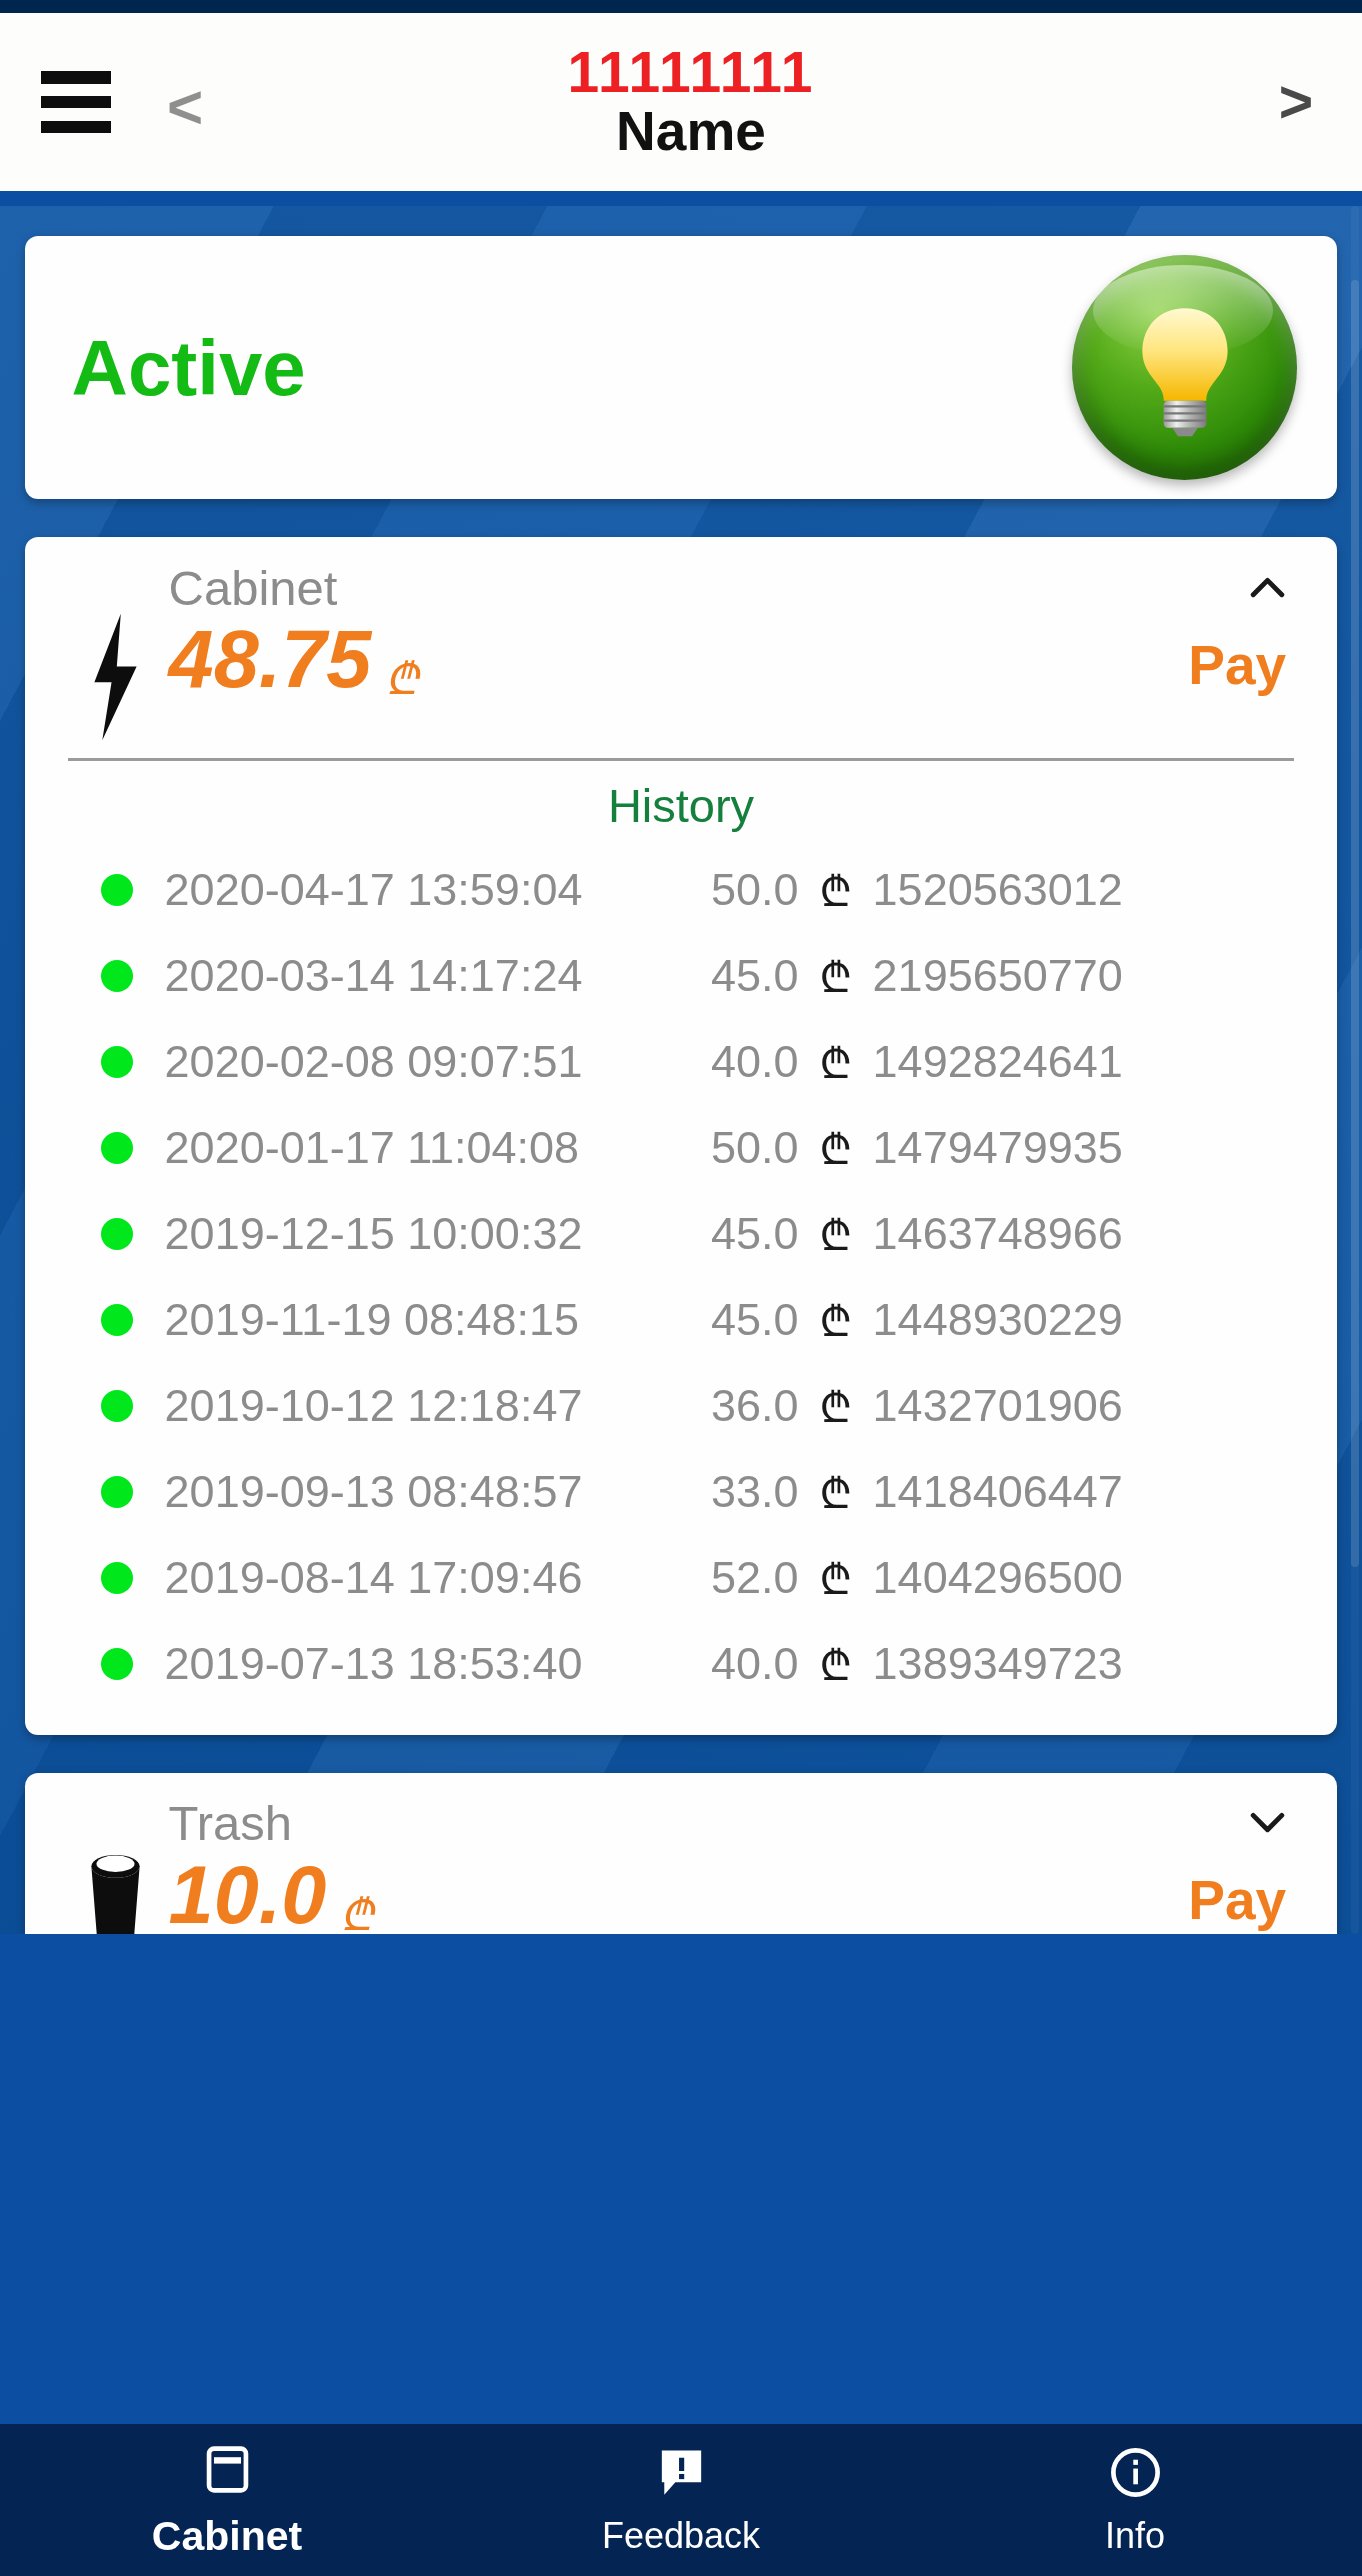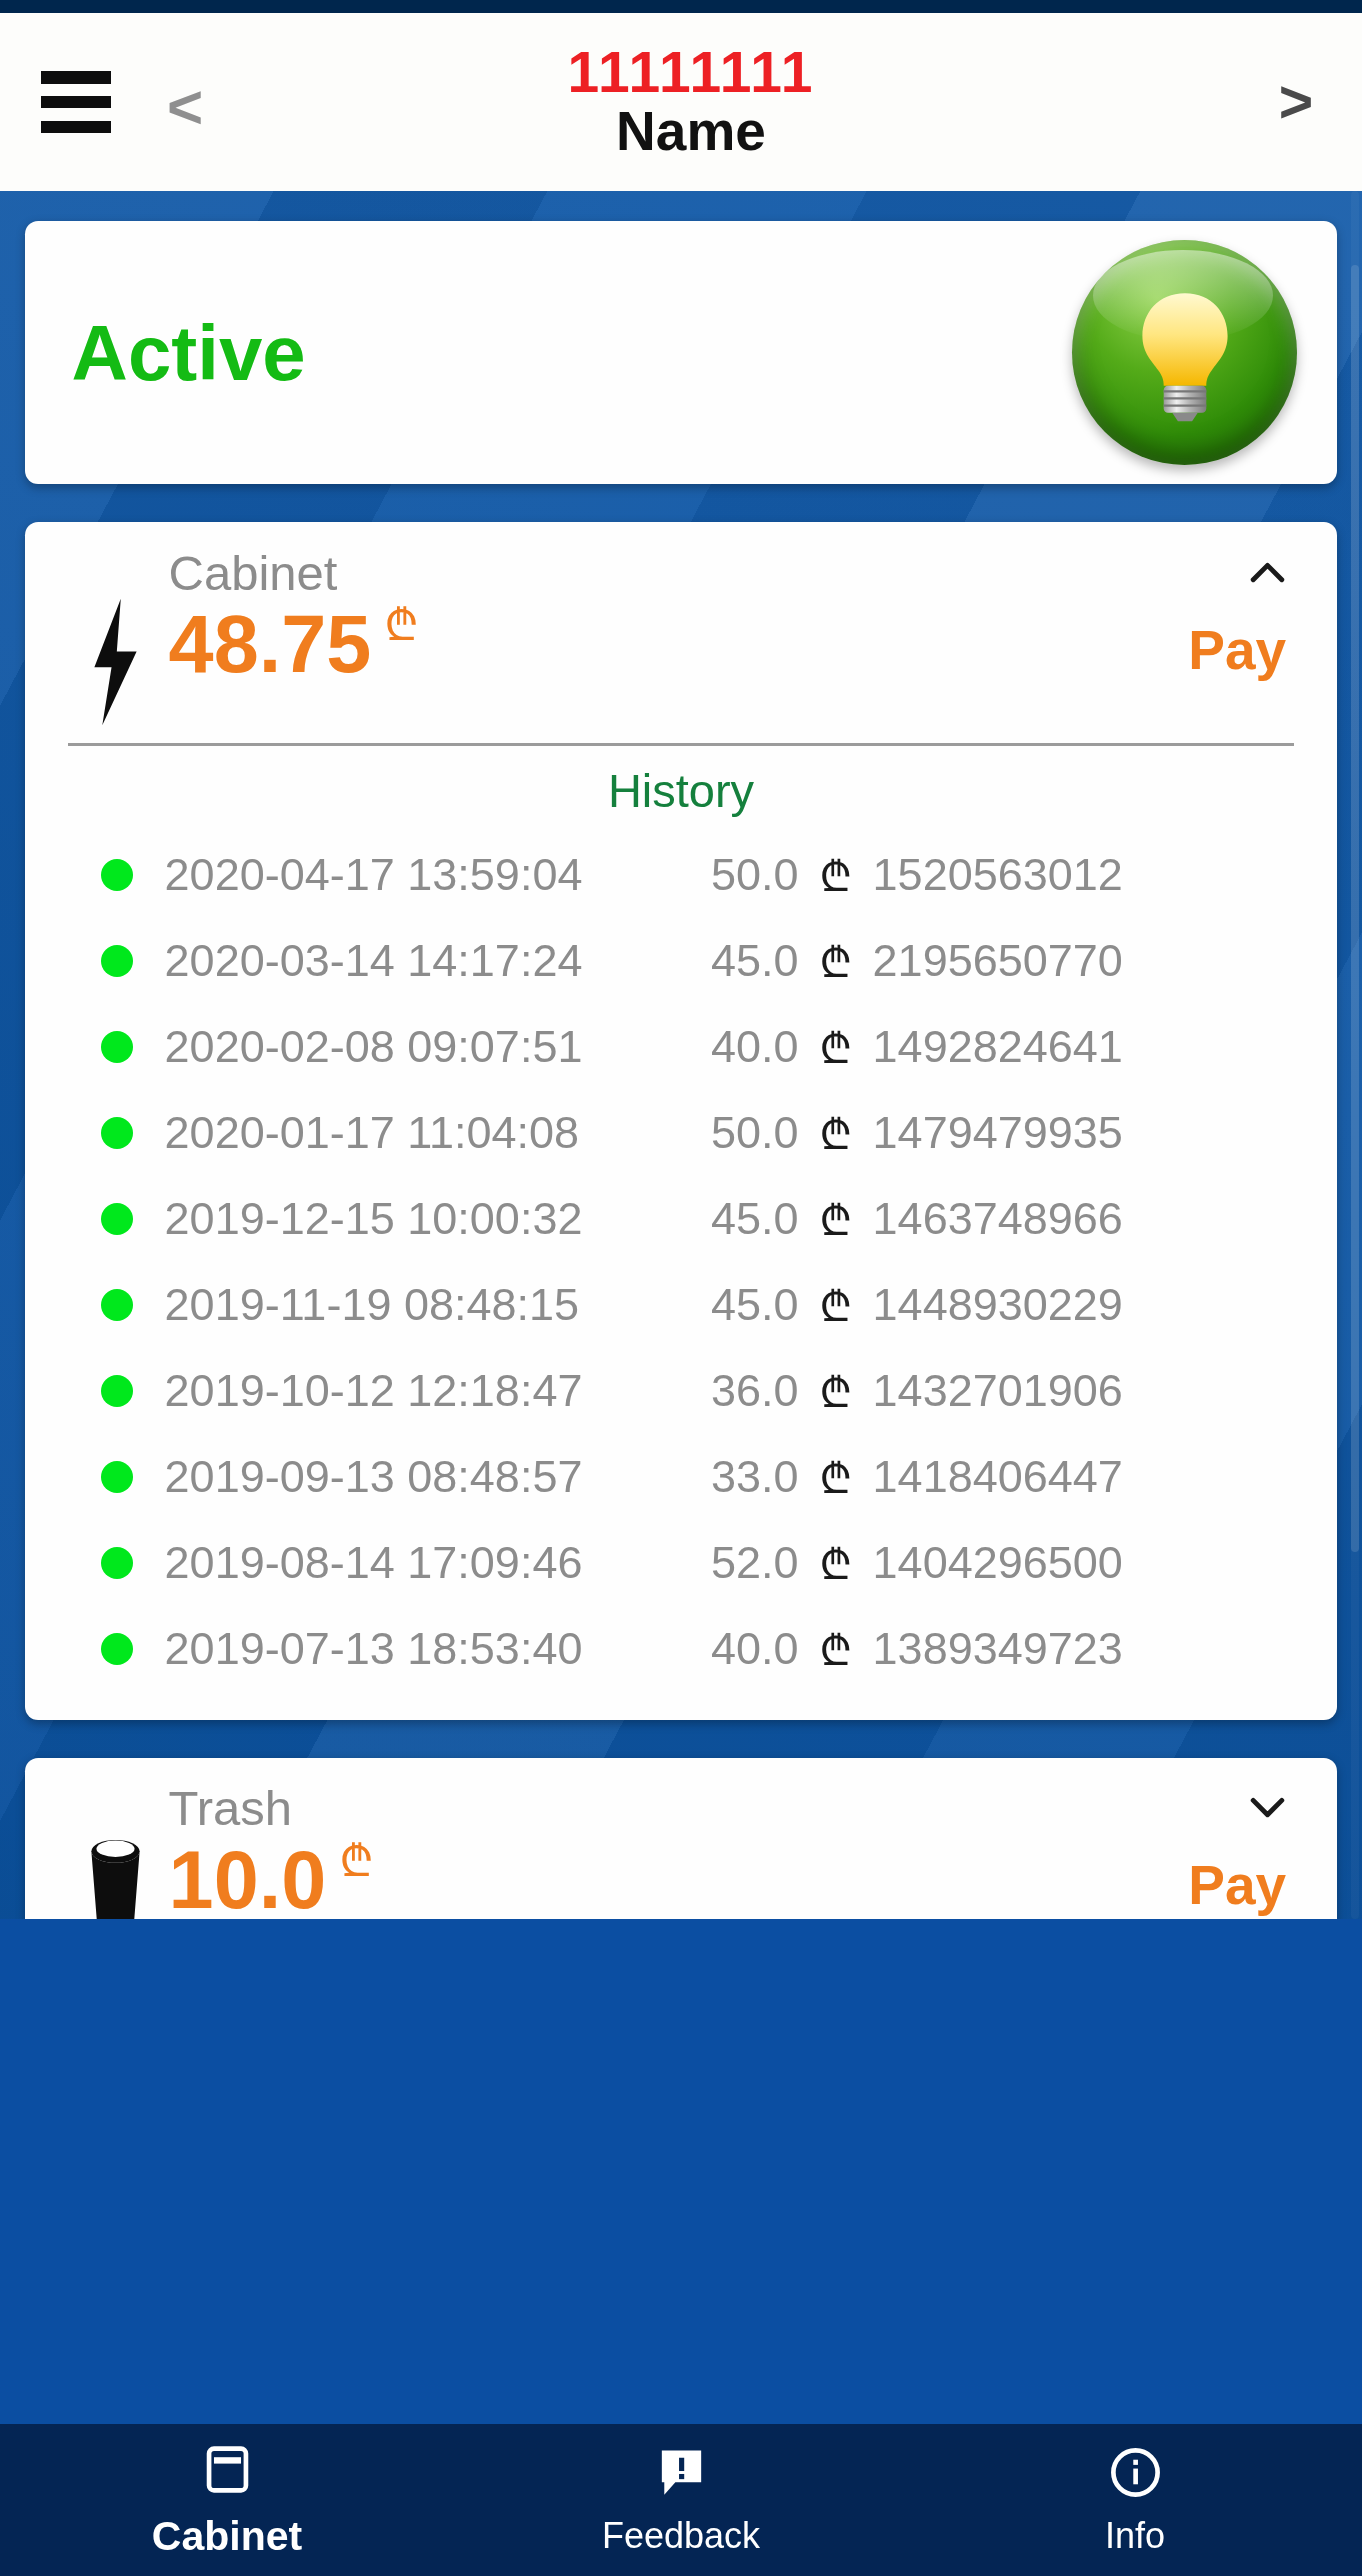--- a/index.html
+++ b/index.html
@@ -88,7 +88,7 @@
   
   .scroll-area {
     position: absolute;
-    top: 191px; left: 0;
+    top: 206px; left: 0;
     width: 1362px;
     height: 1728px;
     background:

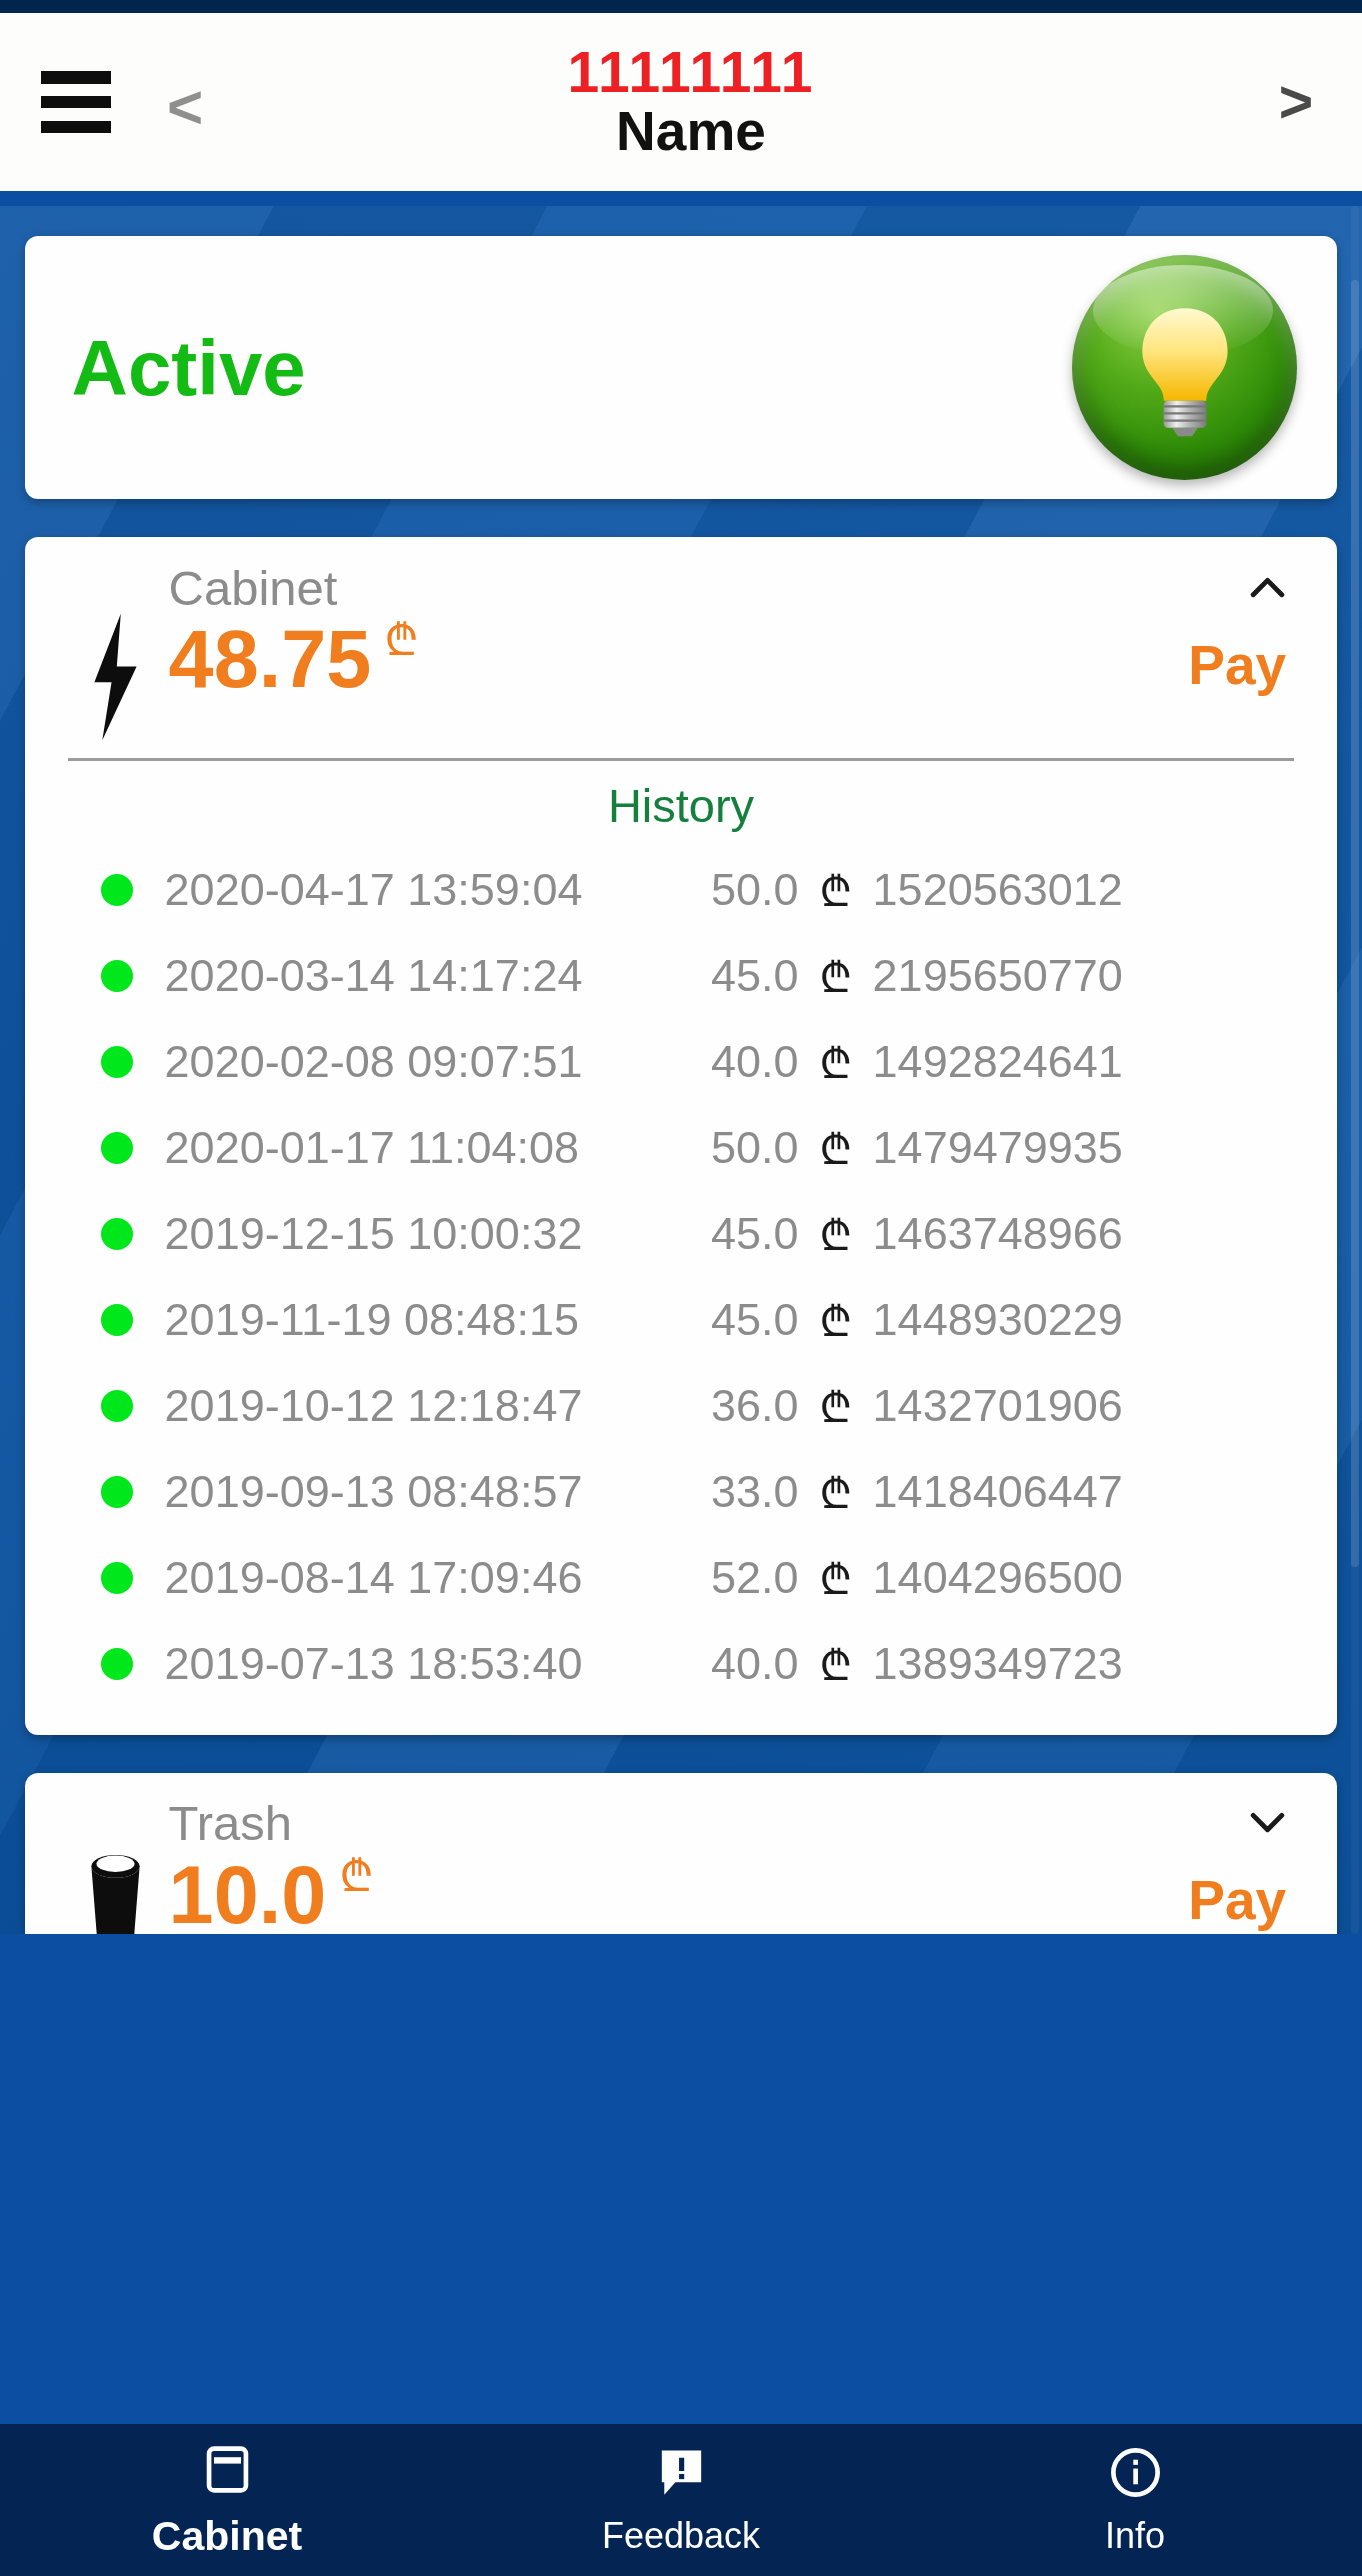--- a/index.html
+++ b/index.html
@@ -197,7 +197,8 @@
     color: #f07d1e;
     line-height: 1.05;
     display: flex;
-    align-items: flex-start;
+    align-items: flex-end;
+    font-style: italic;
   }
   .lari {
     font-size: 44px;

